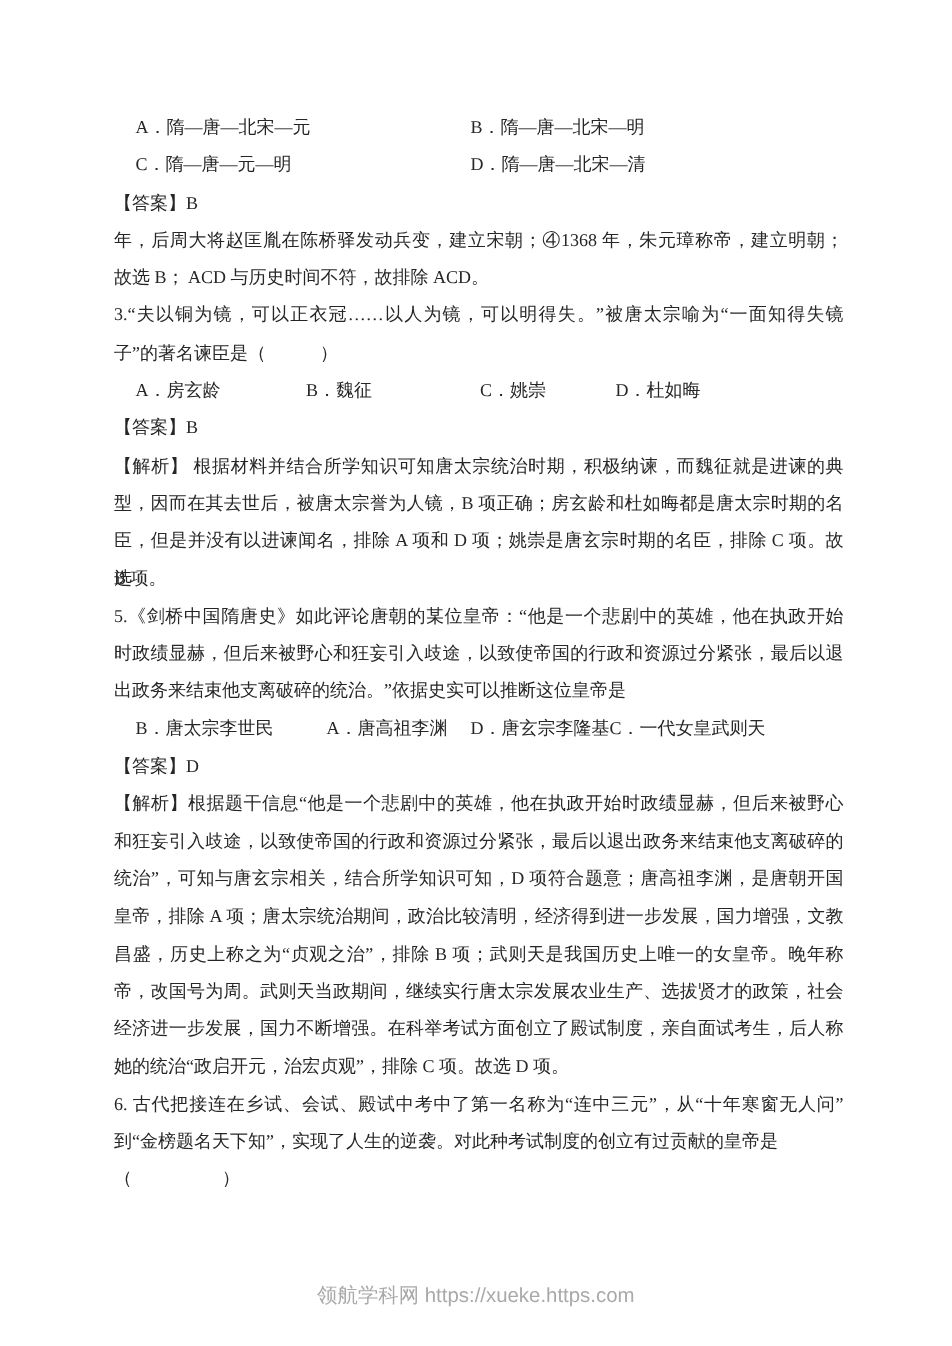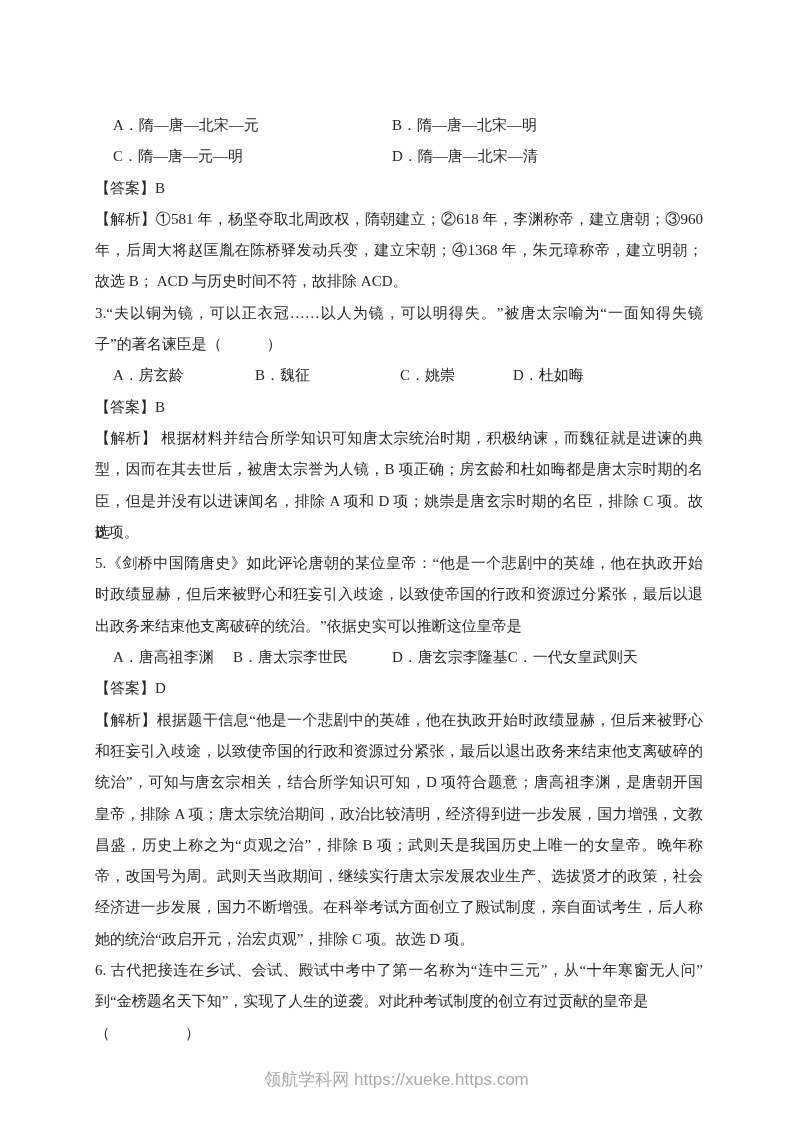--- a/index.html
+++ b/index.html
@@ -13,7 +13,7 @@
   }
   .doc {
     position:absolute;
-    left:95px; top:110px;
+    left:95px; top:92px;
     width:608px;
     font-size:15px;
   }

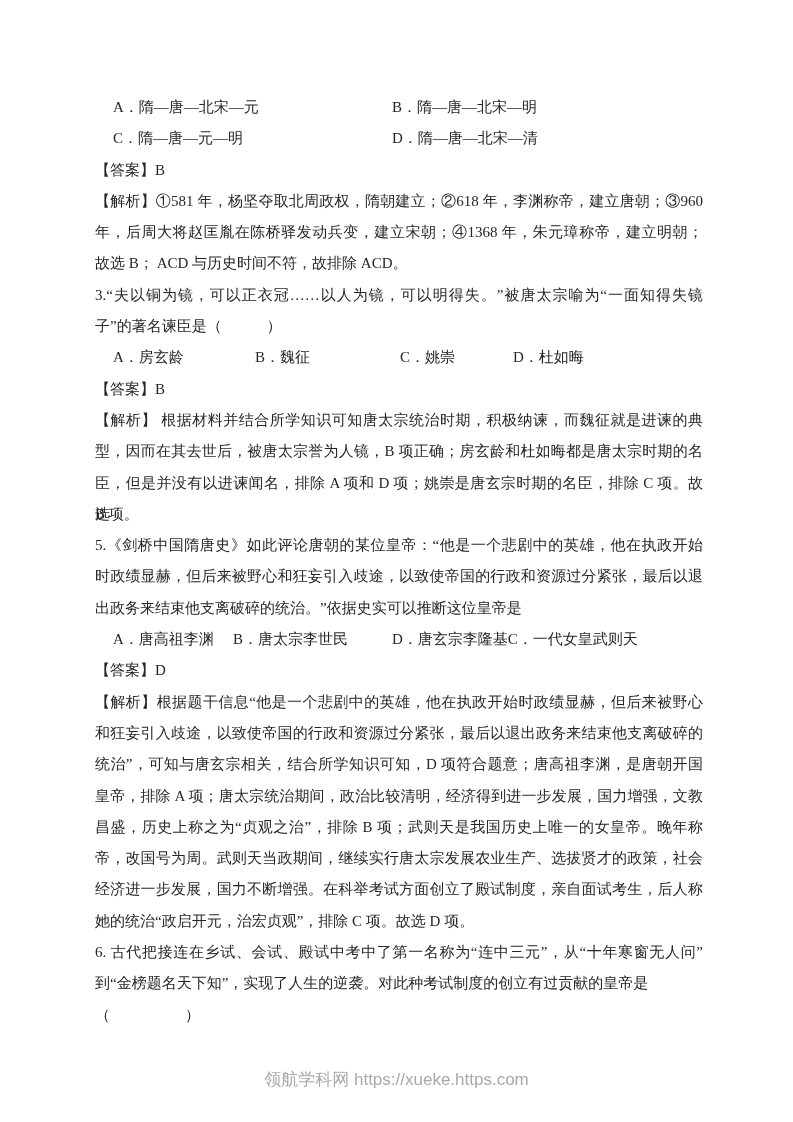--- a/index.html
+++ b/index.html
@@ -63,7 +63,6 @@
       <span class="cell">D．隋—唐—北宋—清</span>
     </div>
     <div class="line">【答案】B</div>
-    <div class="line j">【解析】①581 年，杨坚夺取北周政权，隋朝建立；②618 年，李渊称帝，建立唐朝；③960</div>
     <div class="line j">年，后周大将赵匡胤在陈桥驿发动兵变，建立宋朝；④1368 年，朱元璋称帝，建立明朝；</div>
     <div class="line">故选 B； ACD 与历史时间不符，故排除 ACD。</div>
 

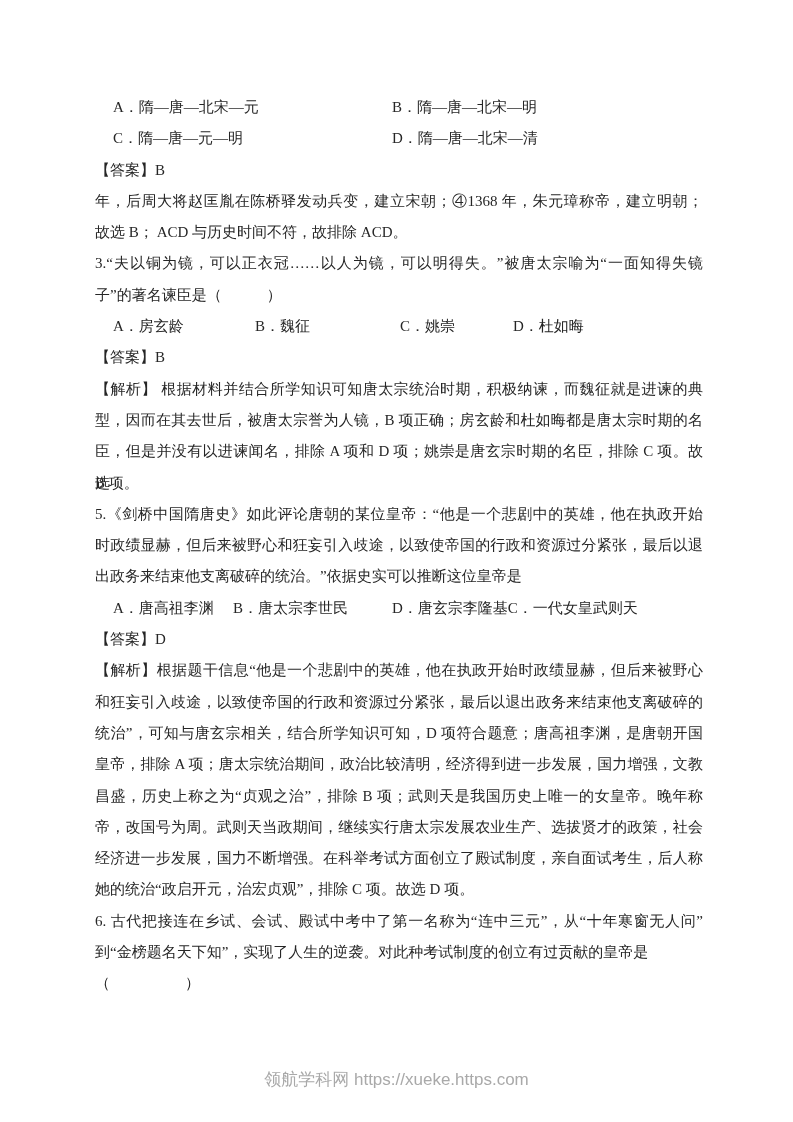--- a/index.html
+++ b/index.html
@@ -84,8 +84,8 @@
     <div class="line j">时政绩显赫，但后来被野心和狂妄引入歧途，以致使帝国的行政和资源过分紧张，最后以退</div>
     <div class="line">出政务来结束他支离破碎的统治。”依据史实可以推断这位皇帝是</div>
     <div class="line opts indent">
+      <span class="cell w159">B．唐太宗李世民</span>
       <span class="cell w120">A．唐高祖李渊</span>
-      <span class="cell w159">B．唐太宗李世民</span>
       <span class="cell">D．唐玄宗李隆基</span>
       <span class="cell w140">C．一代女皇武则天</span>
     </div>

